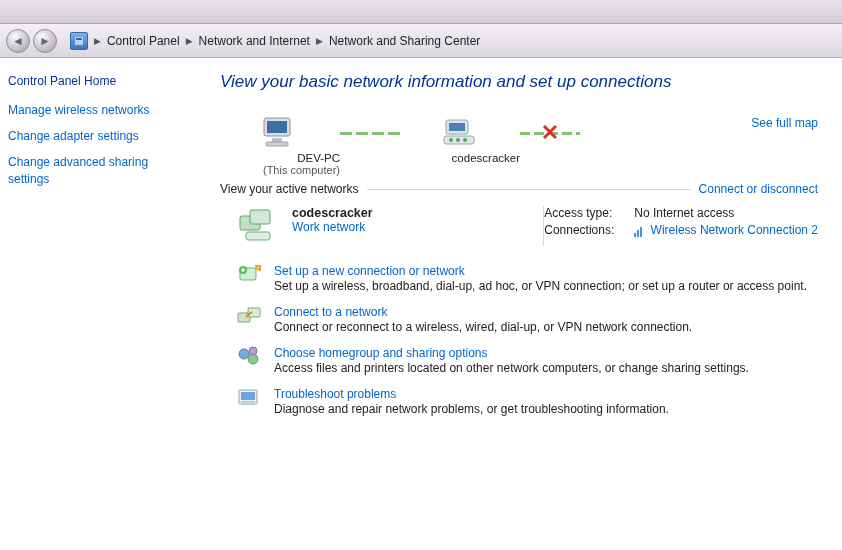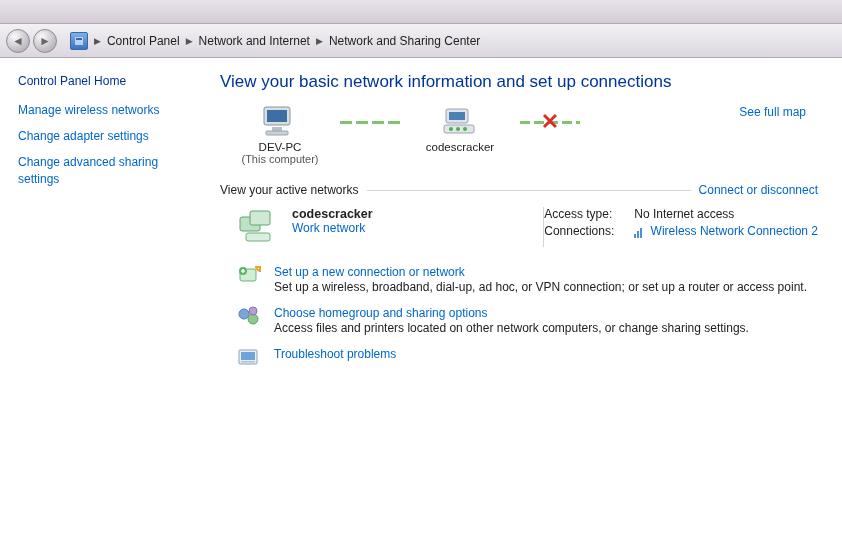--- a/index.html
+++ b/index.html
@@ -43,7 +43,7 @@
   .breadcrumb .sep { color:#555; font-size:9px; padding:0 2px; }
   .content { display:flex; height:492px; }
   .sidebar {
-    width:200px; padding:16px 12px 12px 18px;
+    width:200px; padding:16px 12px 12px 8px;
     background:#fff;
   }
   .sidebar .home {

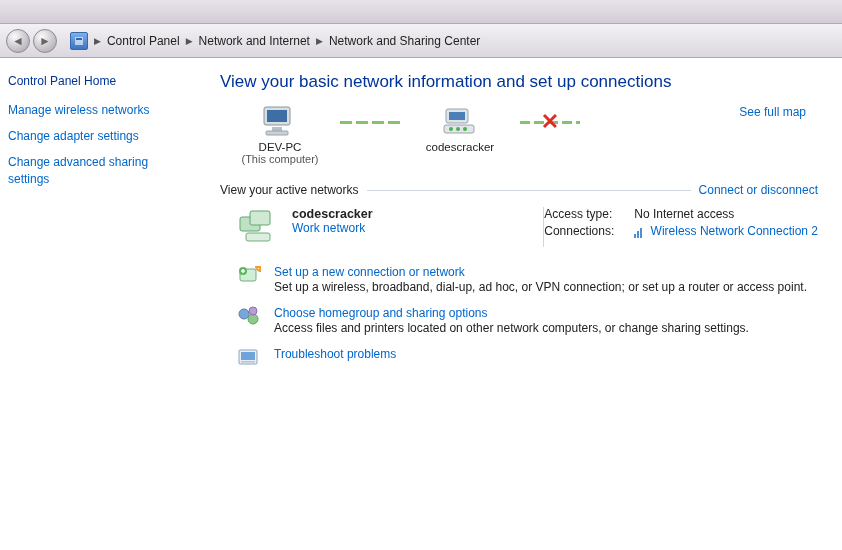--- a/index.html
+++ b/index.html
@@ -60,7 +60,7 @@
   }
   .main h1 {
     color:#003399; font-weight:normal;
-    font-size:17px; margin:0 0 13px 0;
+    font-size:17px; margin:0 0 24px 0;font-style:italic;
   }
   .map-row {
     display:flex; align-items:flex-start;

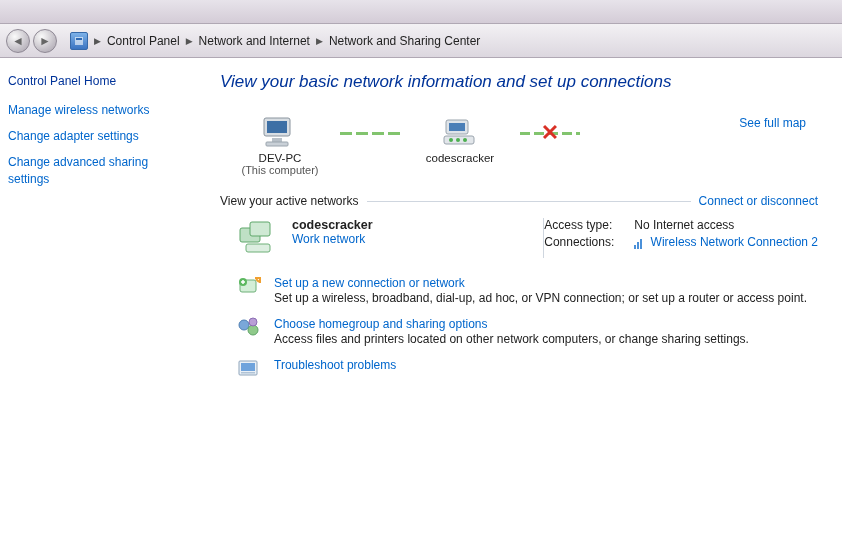--- a/index.html
+++ b/index.html
@@ -89,7 +89,7 @@
     top:4px;
   }
   .see-map {
-    position:absolute; right:12px; top:0;
+    position:absolute; right:0; top:0;
     color:#0066cc; font-size:12px;
   }
   .icon-pc {

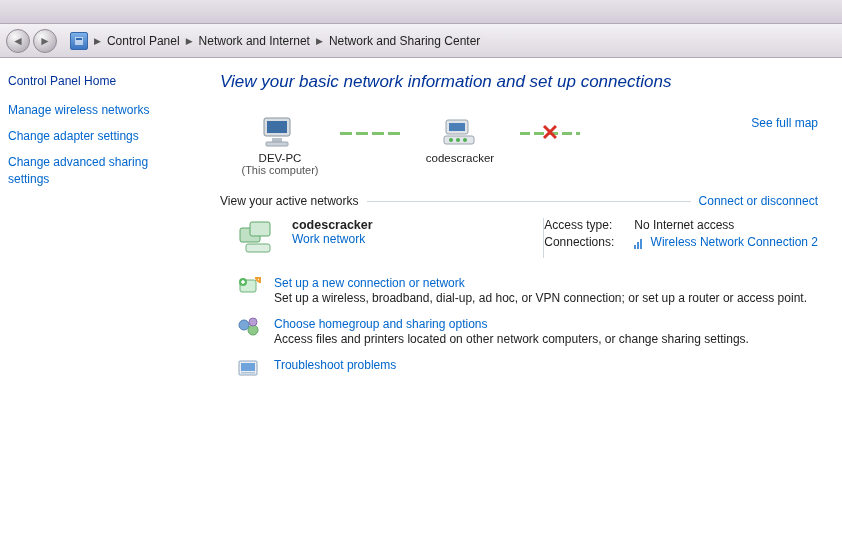--- a/index.html
+++ b/index.html
@@ -68,7 +68,7 @@
     margin-bottom:6px;
   }
   .map-node {
-    width:120px; text-align:center;
+    width:120px; text-align:right;
     position:relative;
   }
   .map-node .lbl { font-size:11.5px; color:#222; margin-top:2px; }

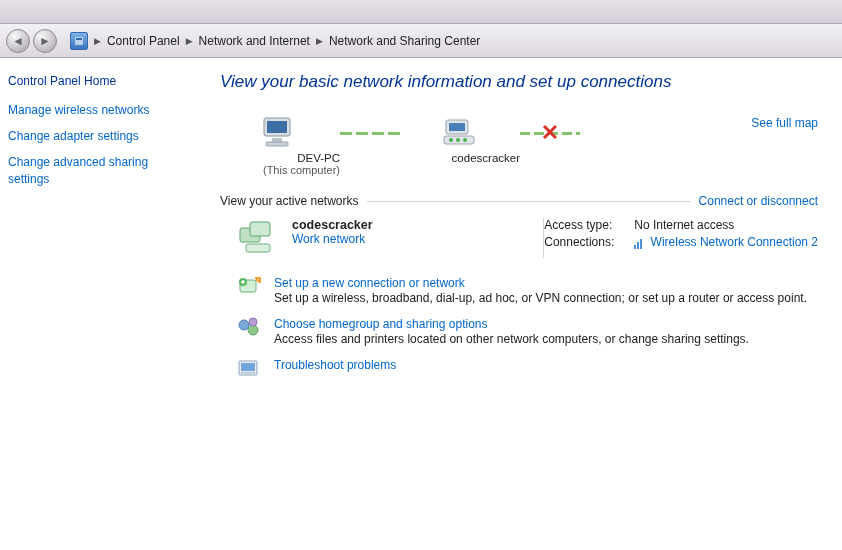--- a/index.html
+++ b/index.html
@@ -97,7 +97,7 @@
     display:flex; align-items:center; justify-content:center;
   }
   .section-hdr {
-    display:flex; align-items:center; margin-top:18px;
+    display:flex; align-items:center; margin-top:6px;
   }
   .section-hdr .txt { font-size:12px; color:#222; }
   .section-hdr .rule {

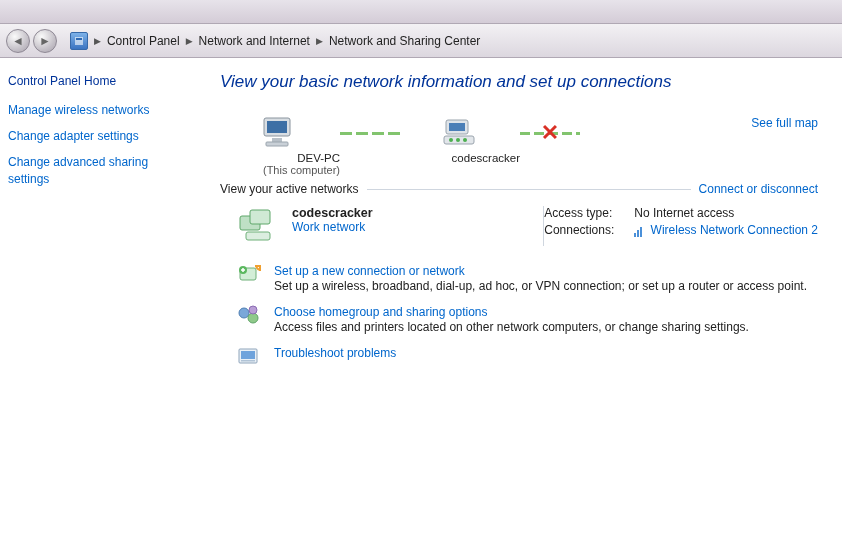--- a/index.html
+++ b/index.html
@@ -269,6 +269,19 @@
       </div>
     </div>
 
+    <div class="task">
+      <div class="ticon">
+        <svg width="26" height="22" viewBox="0 0 26 22">
+            <rect x="2" y="8" width="12" height="9" rx="1" fill="#cfe3c7" stroke="#7aa96e"></rect>
+            <rect x="12" y="3" width="12" height="9" rx="1" fill="#d9ebd1" stroke="#7aa96e"></rect>
+            <line x1="10" y1="12" x2="16" y2="7" stroke="#e0833a" stroke-width="2"></line>
+          </svg>
+      </div>
+      <div>
+        <a class="tlink">Connect to a network</a>
+        <div class="tdesc">Connect or reconnect to a wireless, wired, dial-up, or VPN network connection.</div>
+      </div>
+    </div>
 
     <div class="task">
       <div class="ticon">

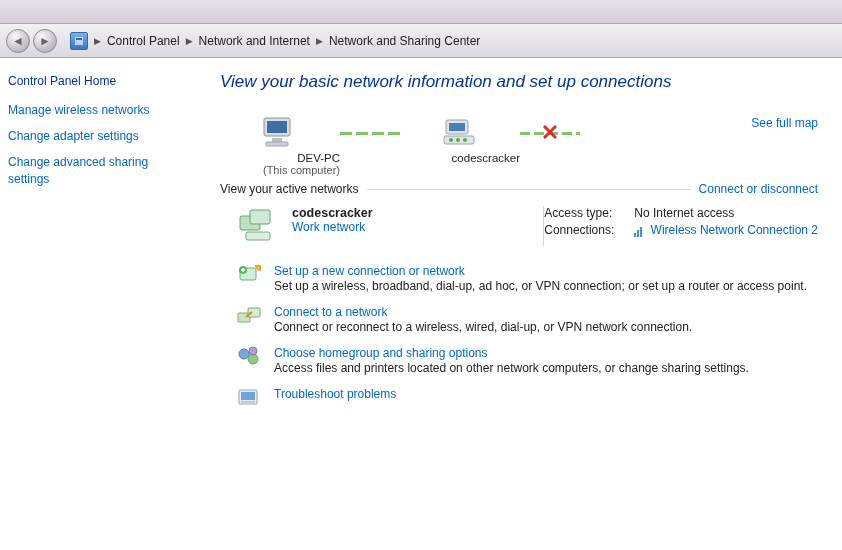--- a/index.html
+++ b/index.html
@@ -307,6 +307,7 @@
       </div>
       <div>
         <a class="tlink">Troubleshoot problems</a>
+        <div class="tdesc">Diagnose and repair network problems, or get troubleshooting information.</div>
       </div>
     </div>
 

